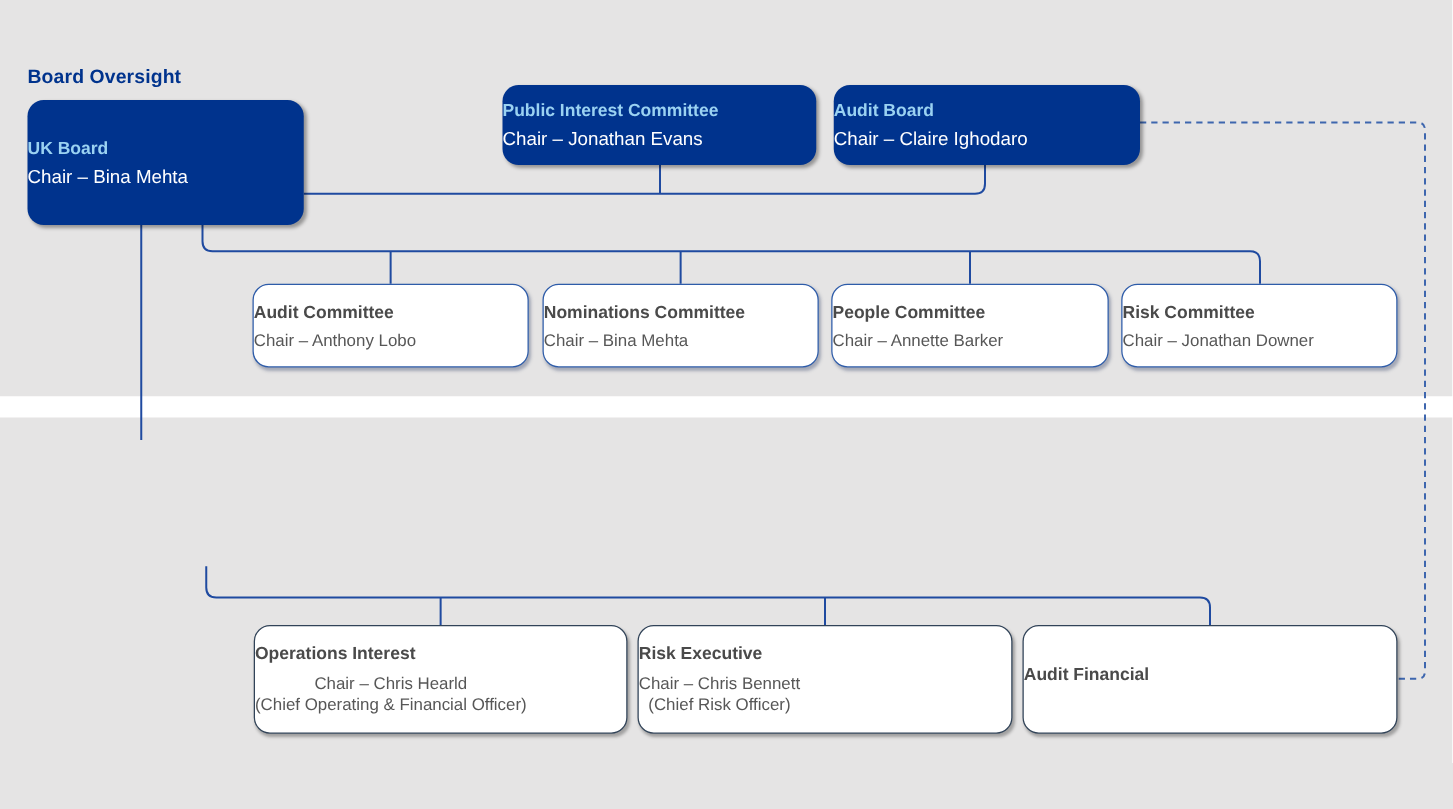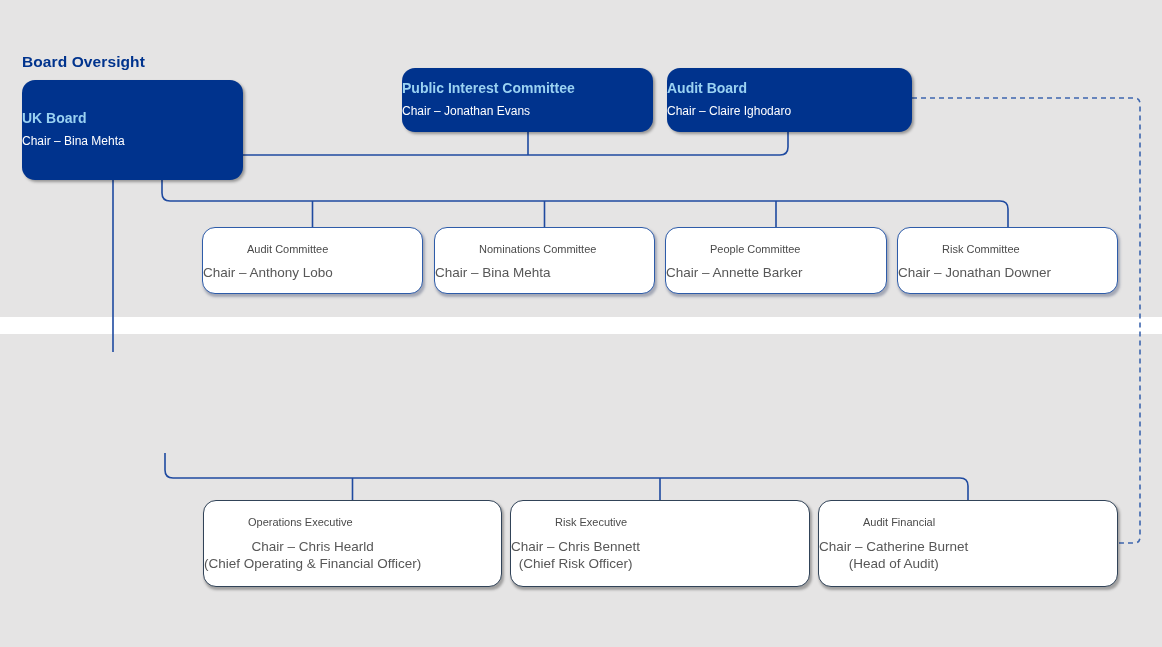--- a/index.html
+++ b/index.html
@@ -17,7 +17,7 @@
   .box.outline-blue{background:#ffffff;border:1.5px solid var(--c-border_blue,#2E5CA9);box-shadow:1.5px 2.5px 2.5px rgba(40,55,95,.35);}
   .box.outline-dark{background:#ffffff;border:1.5px solid var(--c-border_dark,#314358);box-shadow:1.5px 2.5px 2.5px rgba(0,0,0,.3);}
   .t-light{color:var(--c-lightblue,#9AD2F2);font-weight:bold;font-size:14px;line-height:15px;margin-bottom:8px;}
-  .s-white{color:#ffffff;font-size:12px;line-height:15px;}
+  .s-white{color:#ffffff;font-size:15px;line-height:15px;}
   .t-gray{color:var(--c-title,#4A4A4A);font-weight:normal;font-size:11px;line-height:15px;margin-bottom:8px;margin-left:44px;}
   .s-gray{color:var(--c-text,#575757);font-size:13.5px;line-height:15px;}
   .grp .s-gray{line-height:17px;}

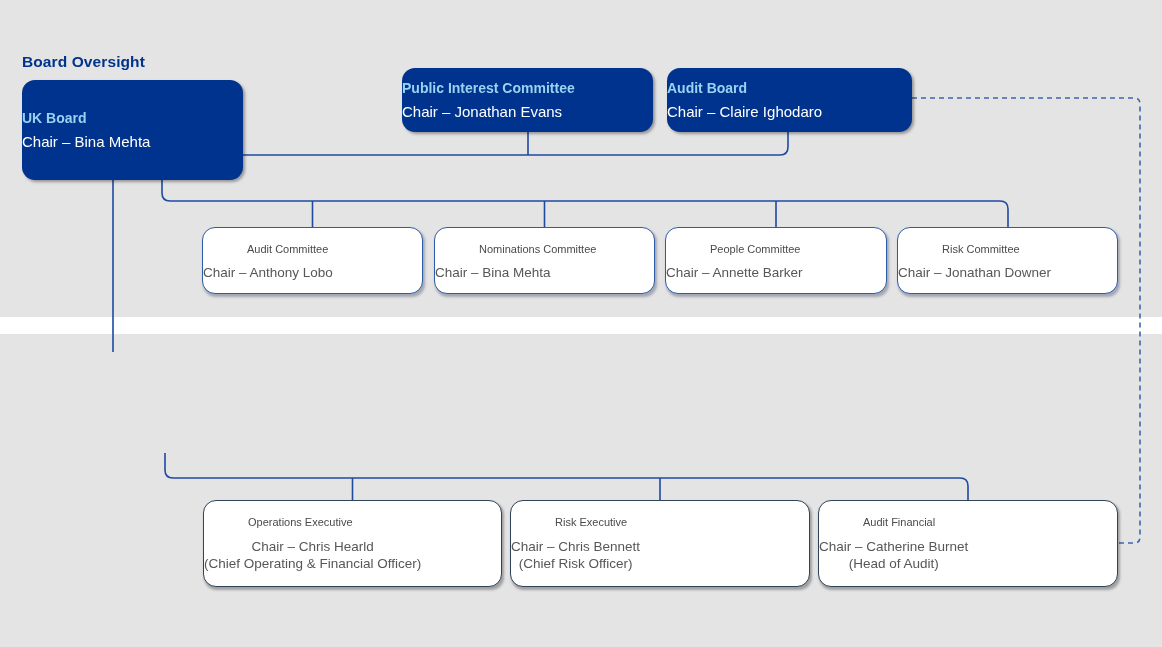--- a/index.html
+++ b/index.html
@@ -18,7 +18,7 @@
   .box.outline-dark{background:#ffffff;border:1.5px solid var(--c-border_dark,#314358);box-shadow:1.5px 2.5px 2.5px rgba(0,0,0,.3);}
   .t-light{color:var(--c-lightblue,#9AD2F2);font-weight:bold;font-size:14px;line-height:15px;margin-bottom:8px;}
   .s-white{color:#ffffff;font-size:15px;line-height:15px;}
-  .t-gray{color:var(--c-title,#4A4A4A);font-weight:normal;font-size:11px;line-height:15px;margin-bottom:8px;margin-left:44px;}
+  .t-gray{color:var(--c-title,#4A4A4A);font-weight:bold;font-size:14px;line-height:15px;margin-bottom:8px;}
   .s-gray{color:var(--c-text,#575757);font-size:13.5px;line-height:15px;}
   .grp .s-gray{line-height:17px;}
 </style>

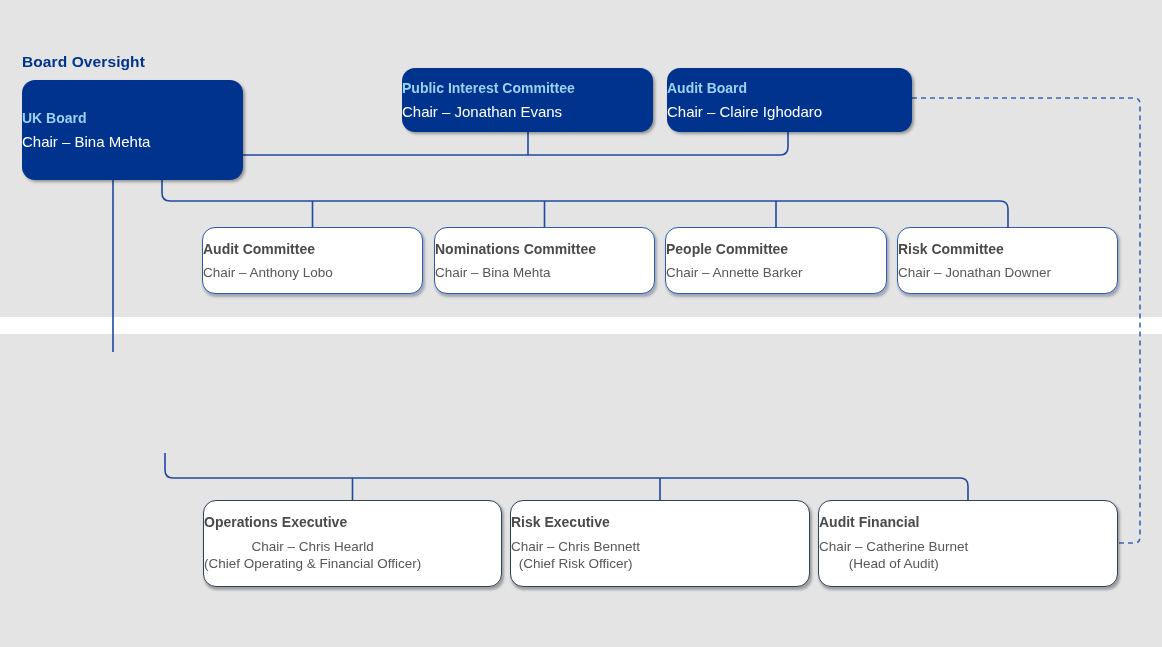--- a/index.html
+++ b/index.html
@@ -82,7 +82,7 @@
 
 
   <div class="box outline-dark" style="left:203px;top:500px;width:299px;height:87px">
-    <div class="t-gray">Operations Executive</div>
+    <div class="t-gray">Operations Interest</div>
     <div class="grp">
       <div class="s-gray">Chair – Chris Hearld</div>
       <div class="s-gray">(Chief Operating &amp; Financial Officer)</div>

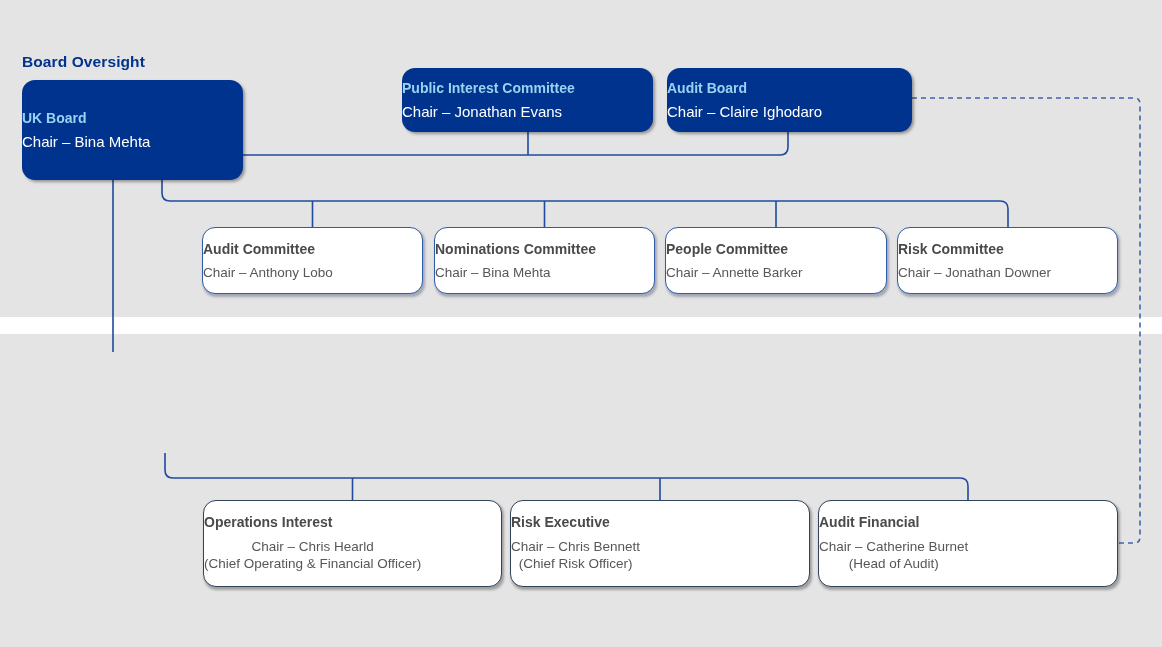--- a/index.html
+++ b/index.html
@@ -99,10 +99,6 @@
 
   <div class="box outline-dark" style="left:818px;top:500px;width:300px;height:87px">
     <div class="t-gray">Audit Financial</div>
-    <div class="grp">
-      <div class="s-gray">Chair – Catherine Burnet</div>
-      <div class="s-gray">(Head of Audit)</div>
-    </div>
   </div>
 </div>
 

